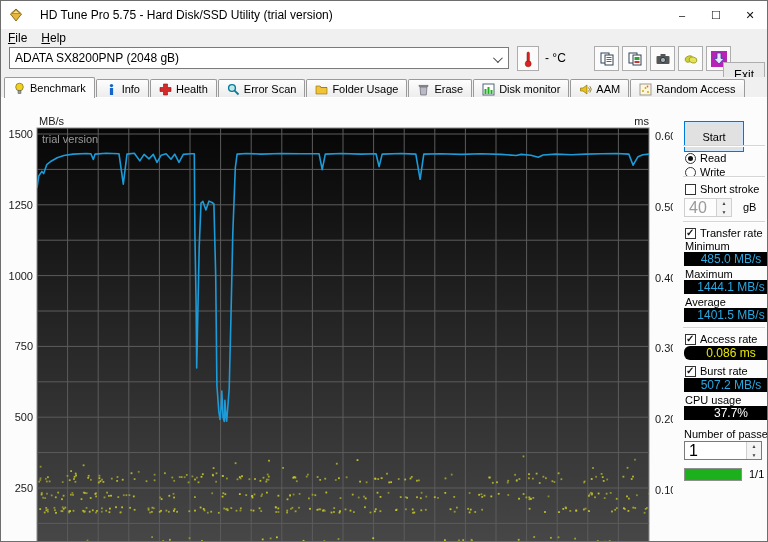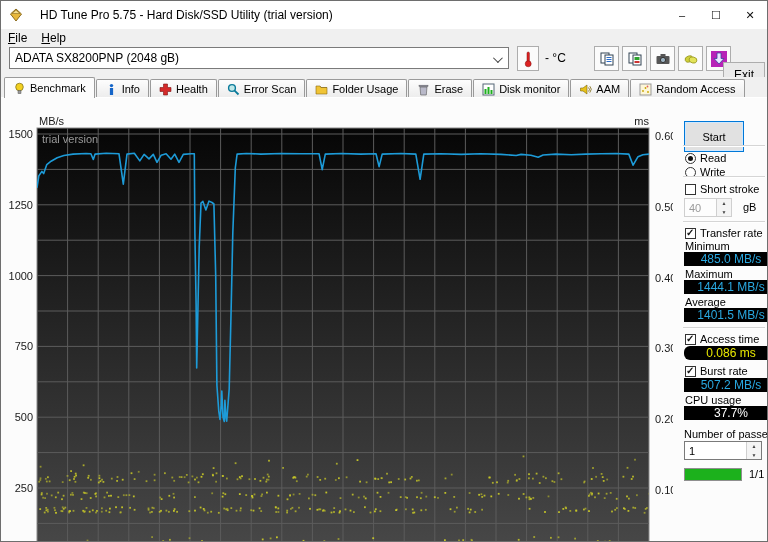--- a/index.html
+++ b/index.html
@@ -81,7 +81,7 @@
                              font-weight:bold; }
   .spin { position:absolute; background:#fff; border:1px solid #7a7a7a;
           display:flex; align-items:center; }
-  .spin .val { flex:1; padding-left:4px; font-size:11px; }
+  .spin .val { flex:1; padding-left:4px; font-size:16px; }
   .spin .arrows { width:15px; height:100%; border-left:1px solid #cfcfcf;
                   display:flex; flex-direction:column; }
   .spin .arrows div { flex:1; display:flex; align-items:center; justify-content:center;

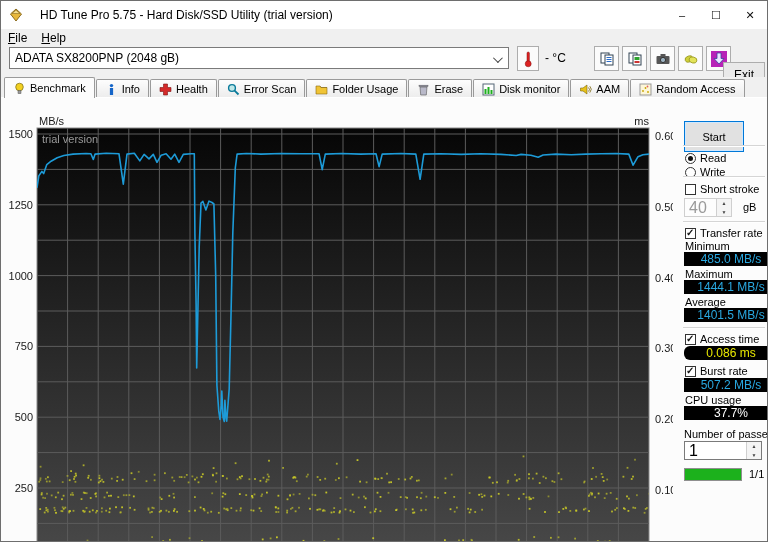--- a/index.html
+++ b/index.html
@@ -791,7 +791,7 @@
 
       <div class="check-row" style="top:207px; top:220px">
         <span class="checkbox checked"></span>
-        <span>Access time</span>
+        <span>Access rate</span>
       </div>
       <div class="vbox yellow" style="top:234px">0.086 ms</div>
       <div class="check-row" style="top:252px">

